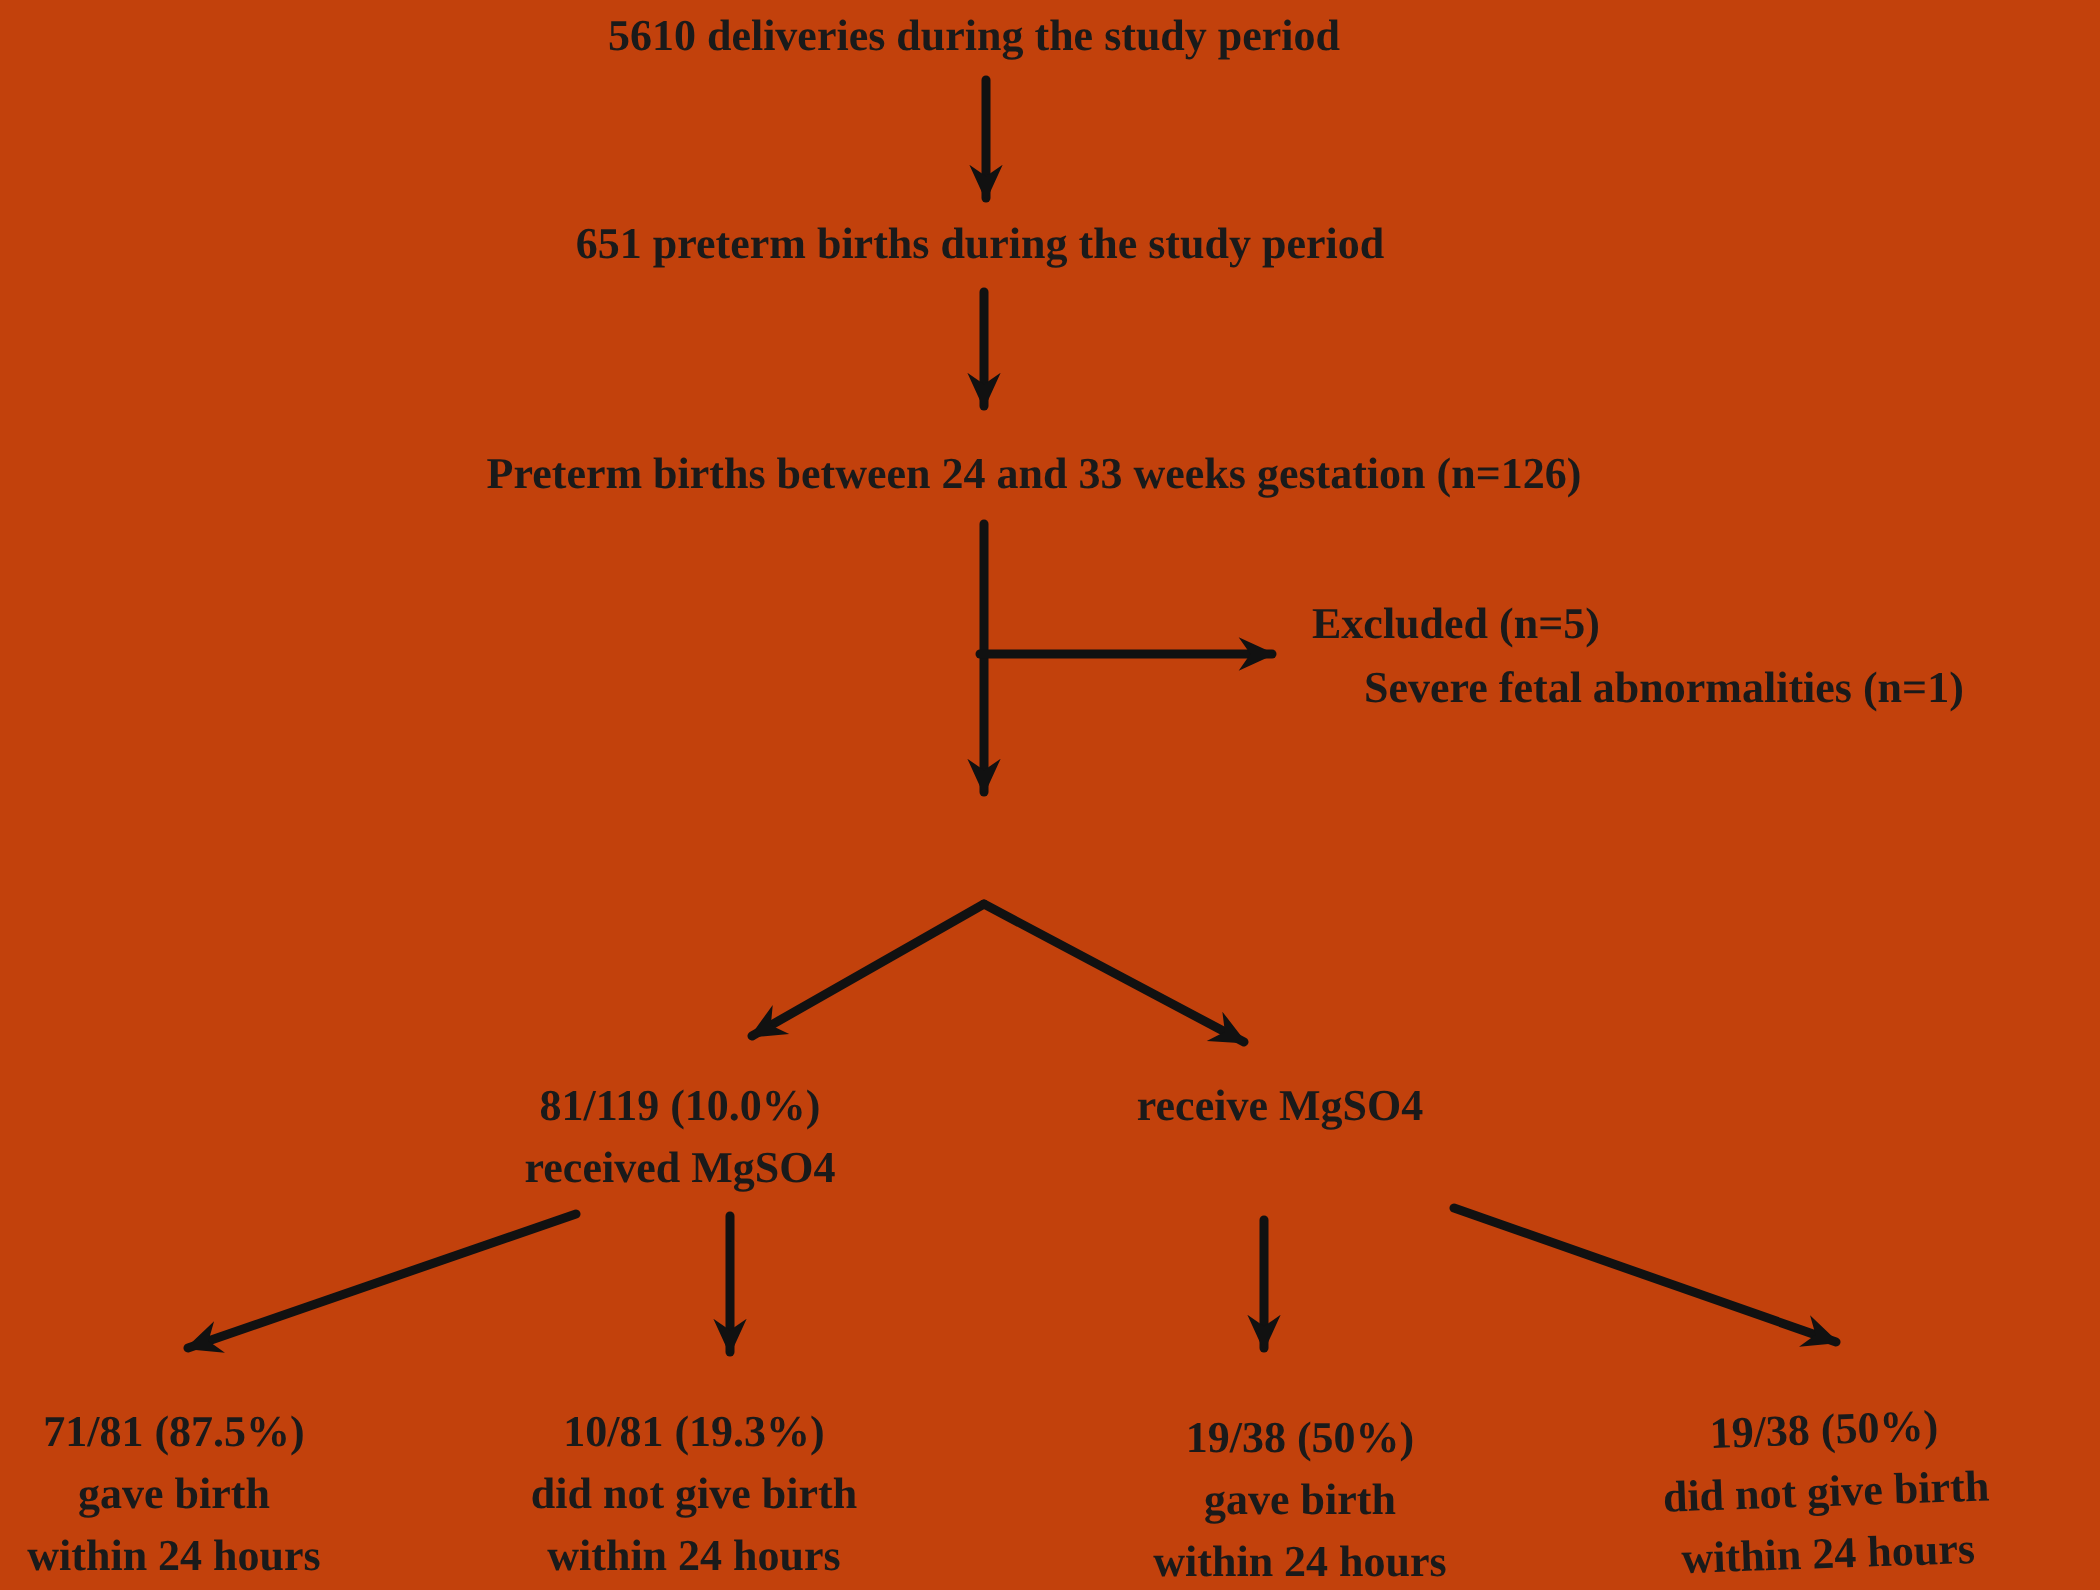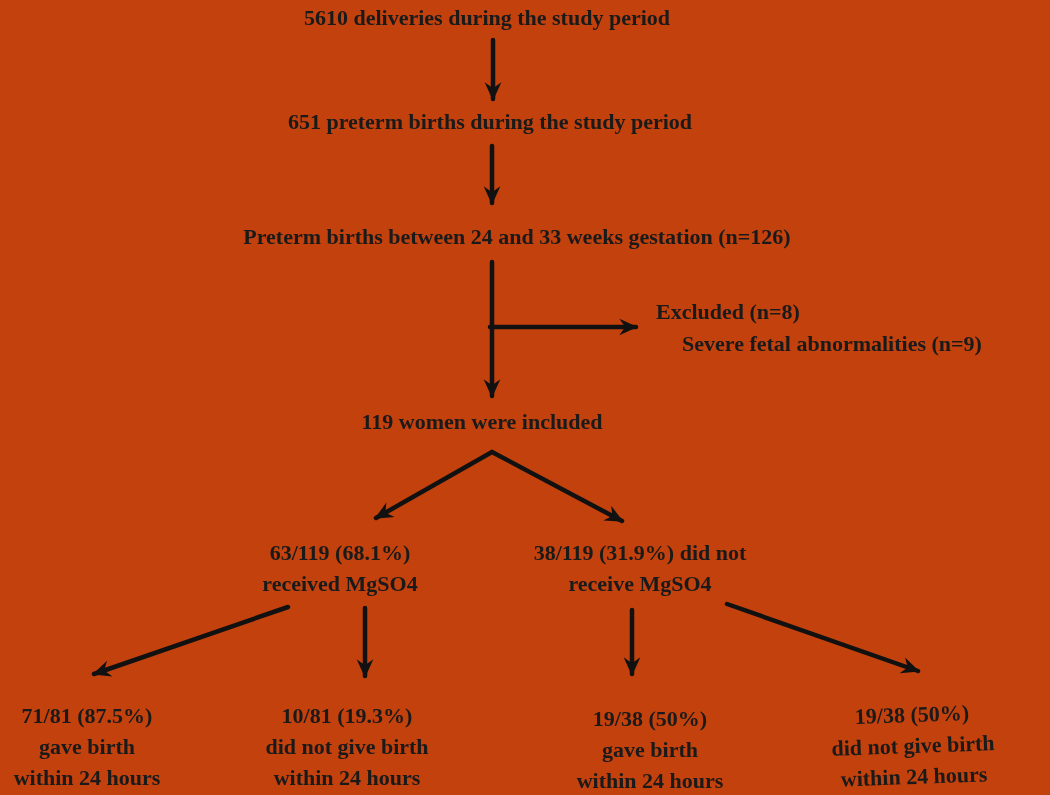--- a/index.html
+++ b/index.html
@@ -77,7 +77,7 @@
   </div>
 
   <div class="node-left" style="left:656px; top:296px;">
-    <div>Excluded (n=8)</div>
+    <div>Excluded (n=5)</div>
     <div class="indent">Severe fetal abnormalities (n=9)</div>
   </div>
 

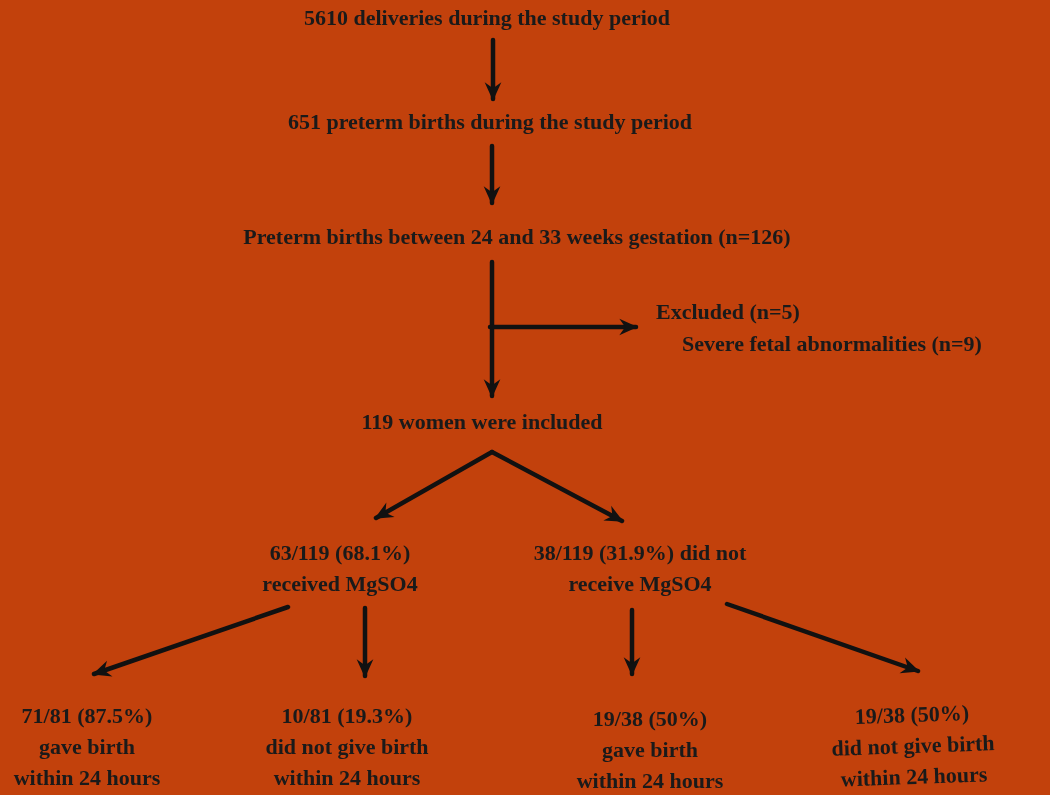--- a/index.html
+++ b/index.html
@@ -78,7 +78,7 @@
 
   <div class="node-left" style="left:656px; top:296px;">
     <div>Excluded (n=5)</div>
-    <div class="indent">Severe fetal abnormalities (n=9)</div>
+    <div class="indent">Severe fetal abnormalities (n=1)</div>
   </div>
 
   <div class="node" style="left:482px; top:406px;">

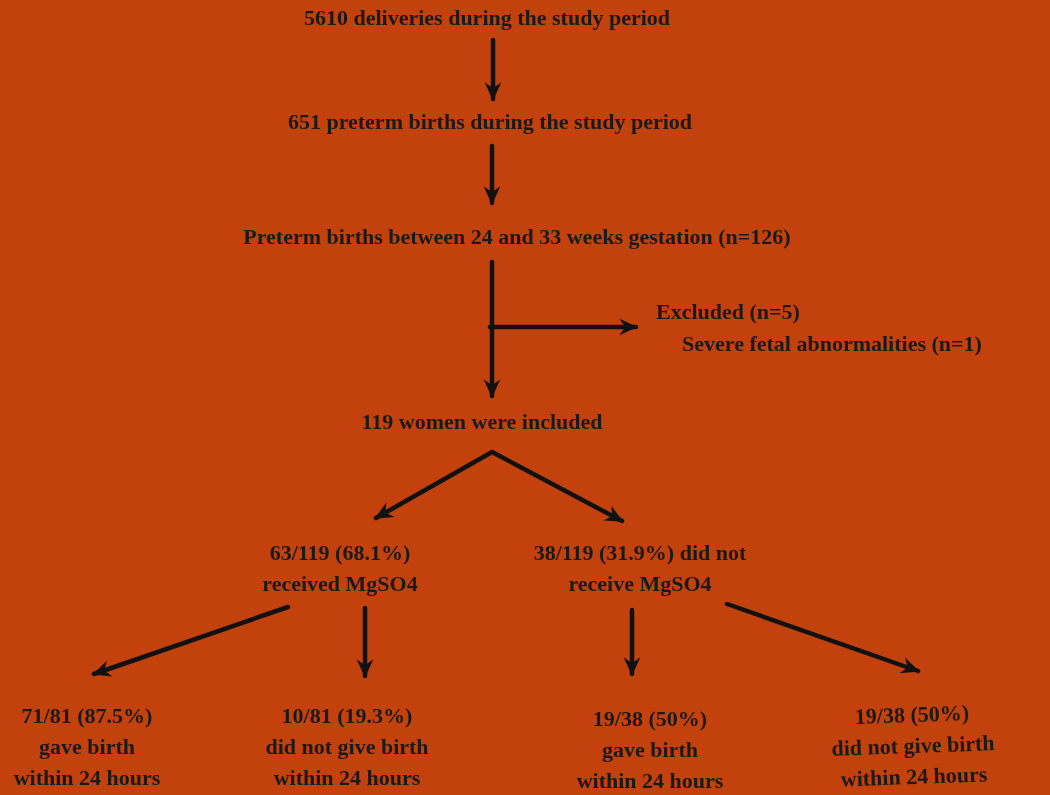--- a/index.html
+++ b/index.html
@@ -81,9 +81,6 @@
     <div class="indent">Severe fetal abnormalities (n=1)</div>
   </div>
 
-  <div class="node" style="left:482px; top:406px;">
-    <div>119 women were included</div>
-  </div>
 
   <div class="node" style="left:340px; top:537px;">
     <div>63/119 (68.1%)</div>

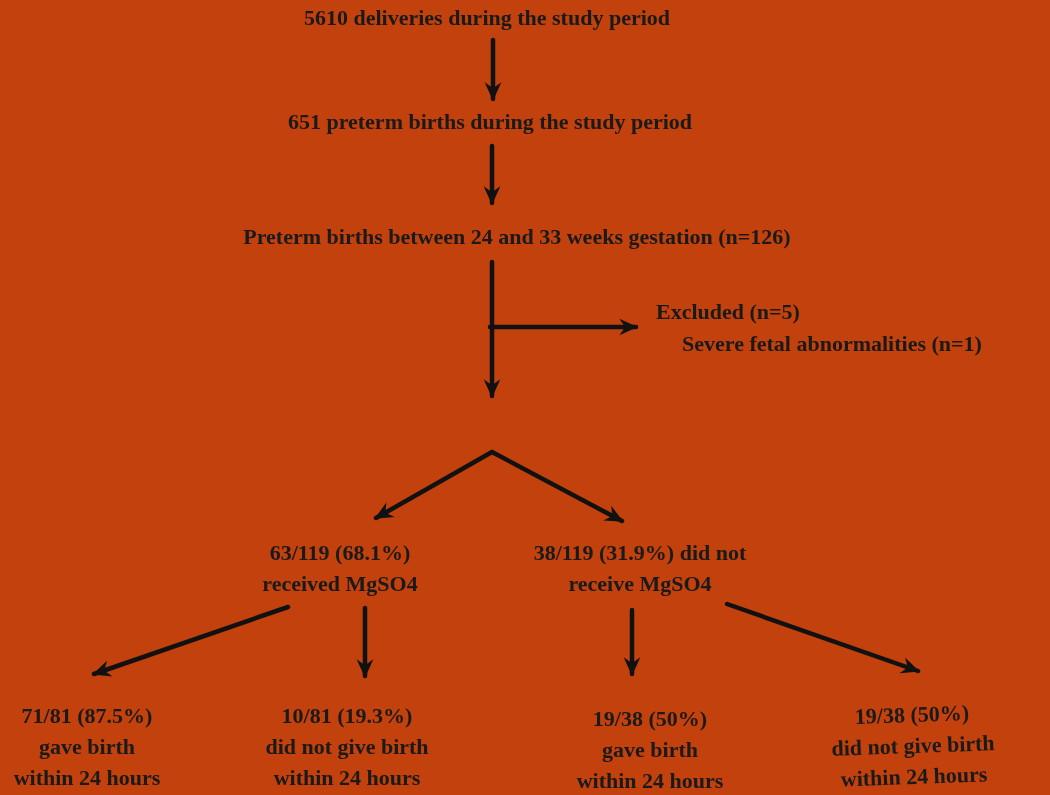--- a/index.html
+++ b/index.html
@@ -83,7 +83,7 @@
 
 
   <div class="node" style="left:340px; top:537px;">
-    <div>63/119 (68.1%)</div>
+    <div>81/119 (10.0%)</div>
     <div>received MgSO4</div>
   </div>
 

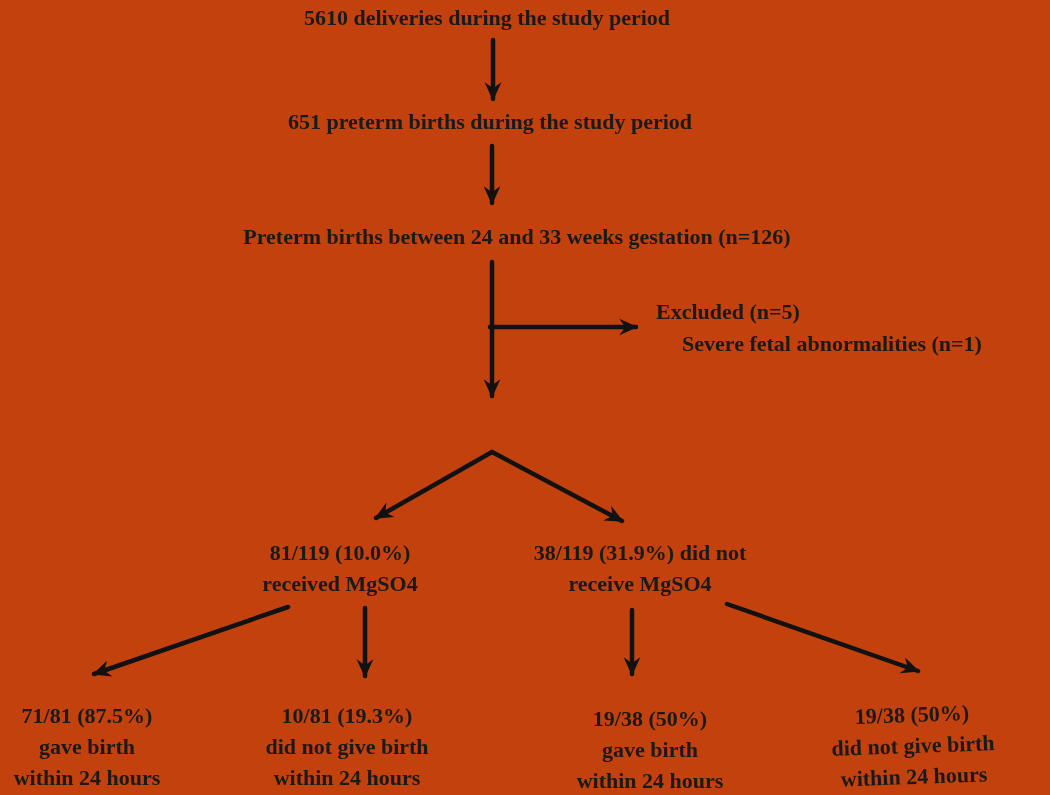--- a/index.html
+++ b/index.html
@@ -88,7 +88,6 @@
   </div>
 
   <div class="node" style="left:640px; top:537px;">
-    <div>38/119 (31.9%) did not</div>
     <div>receive MgSO4</div>
   </div>
 

